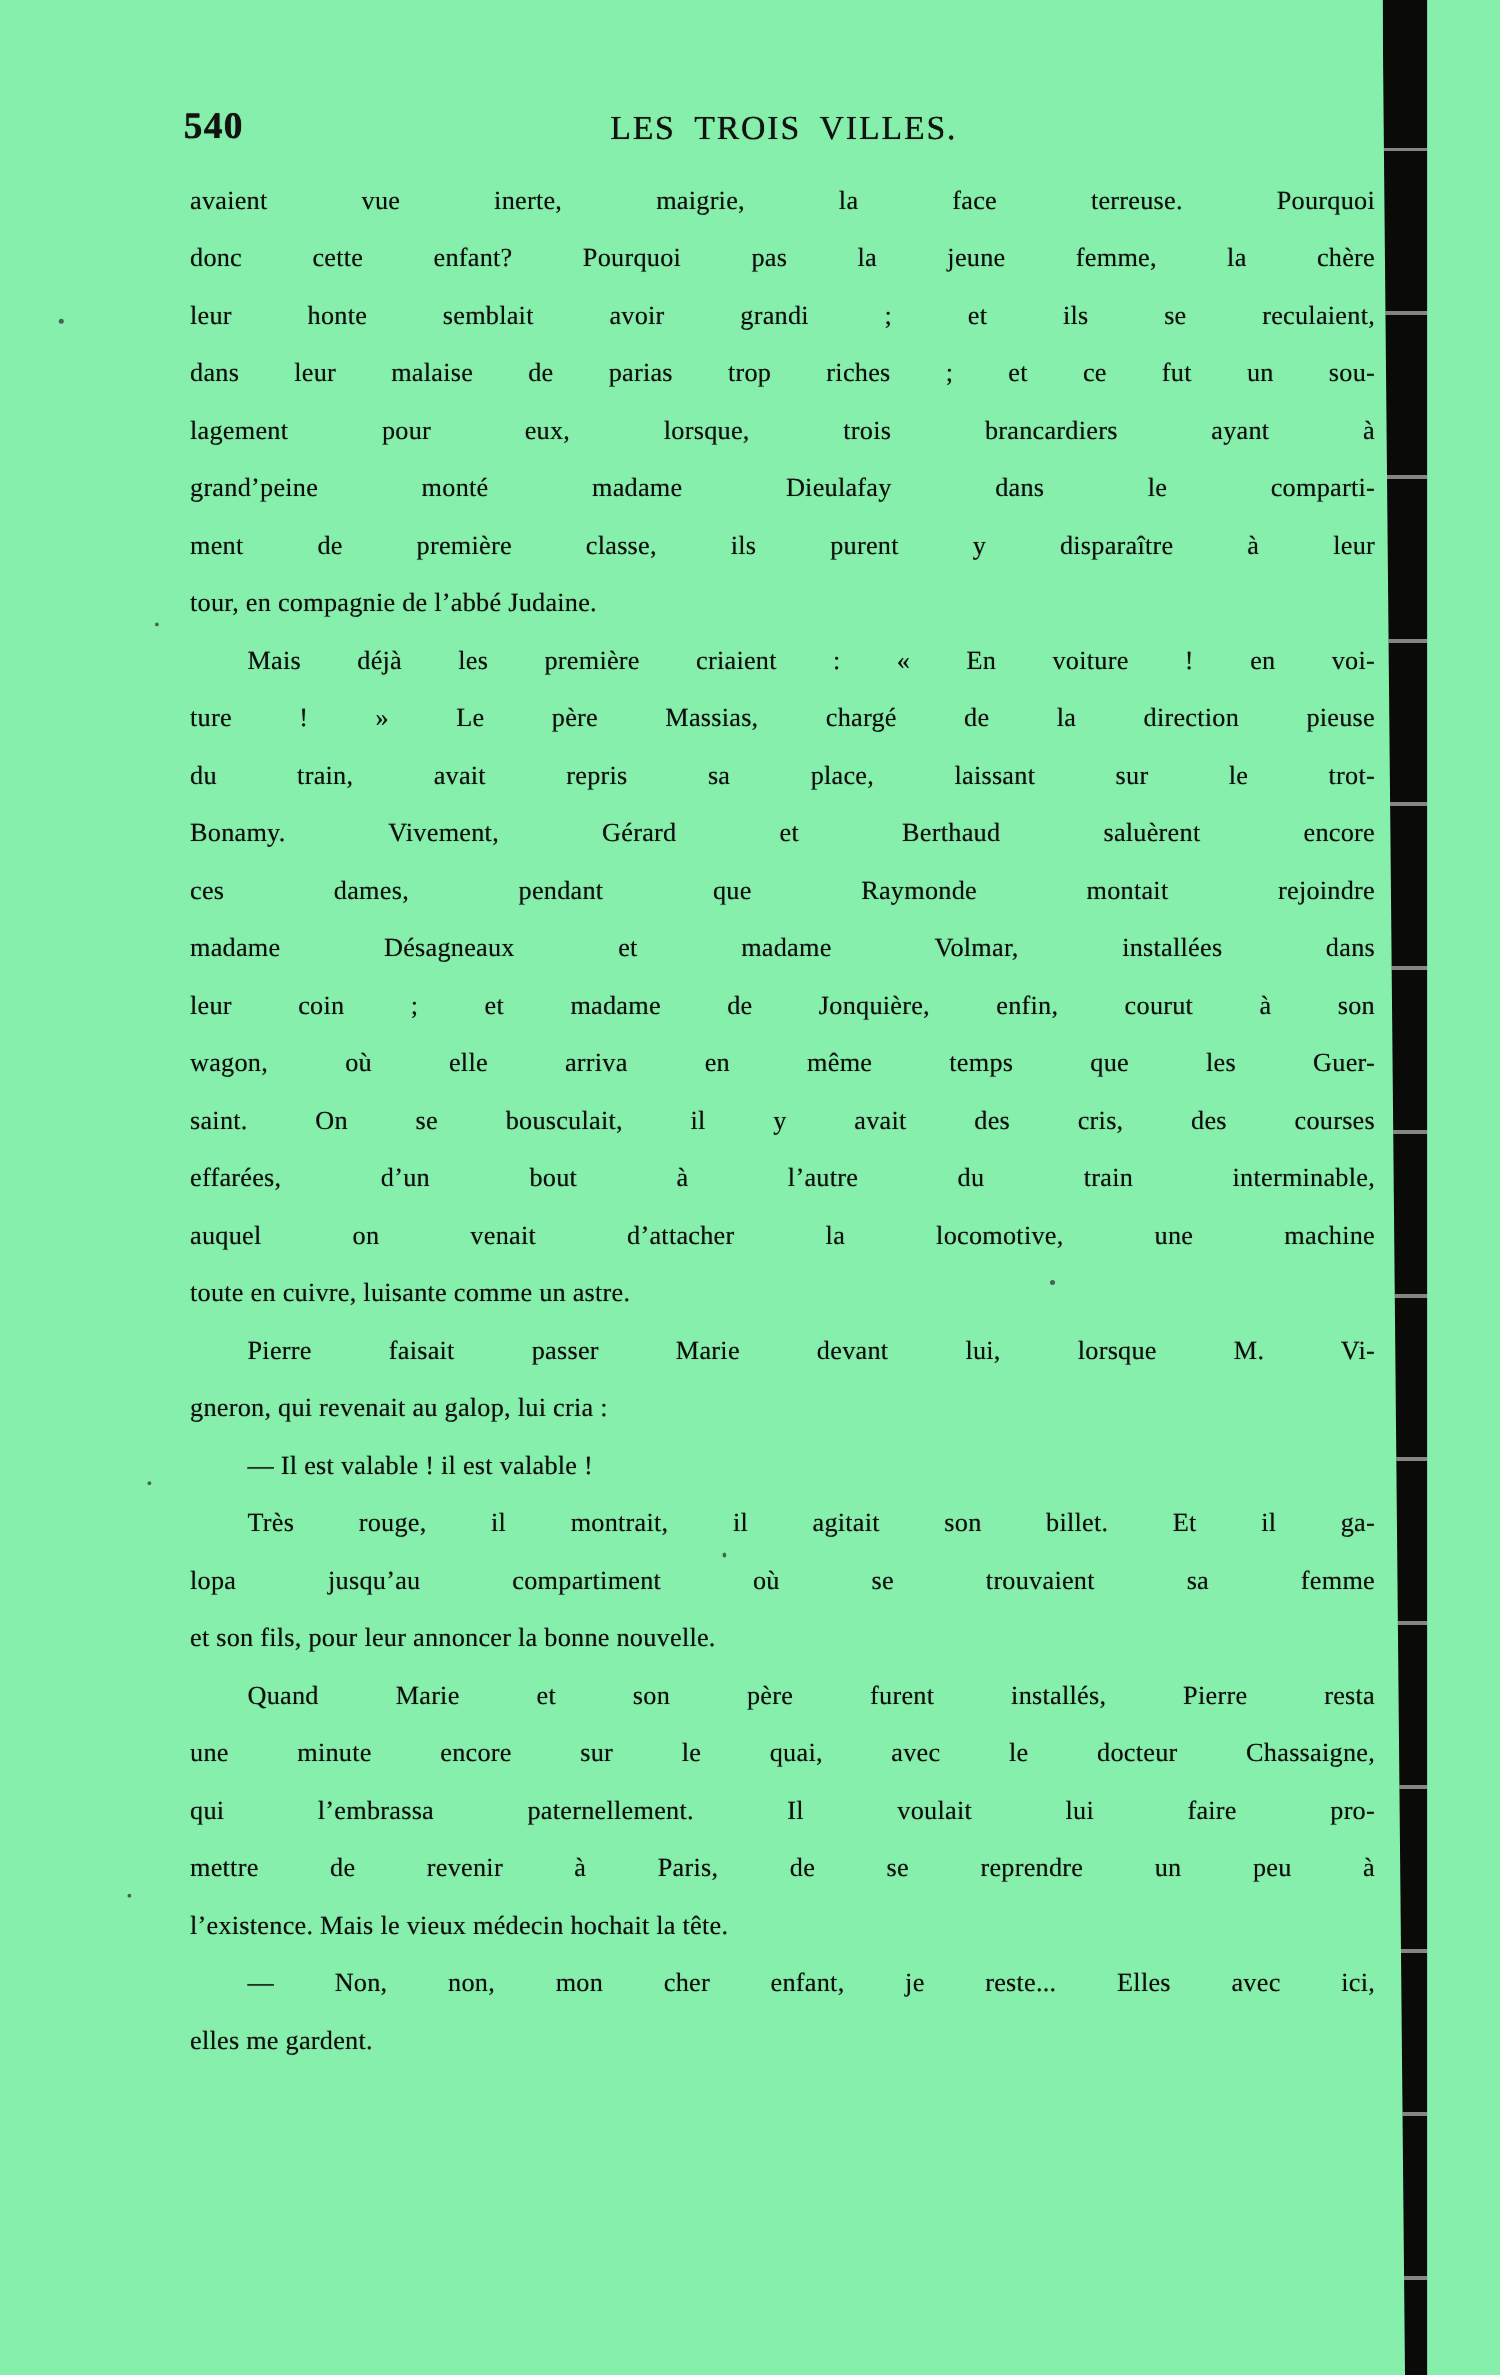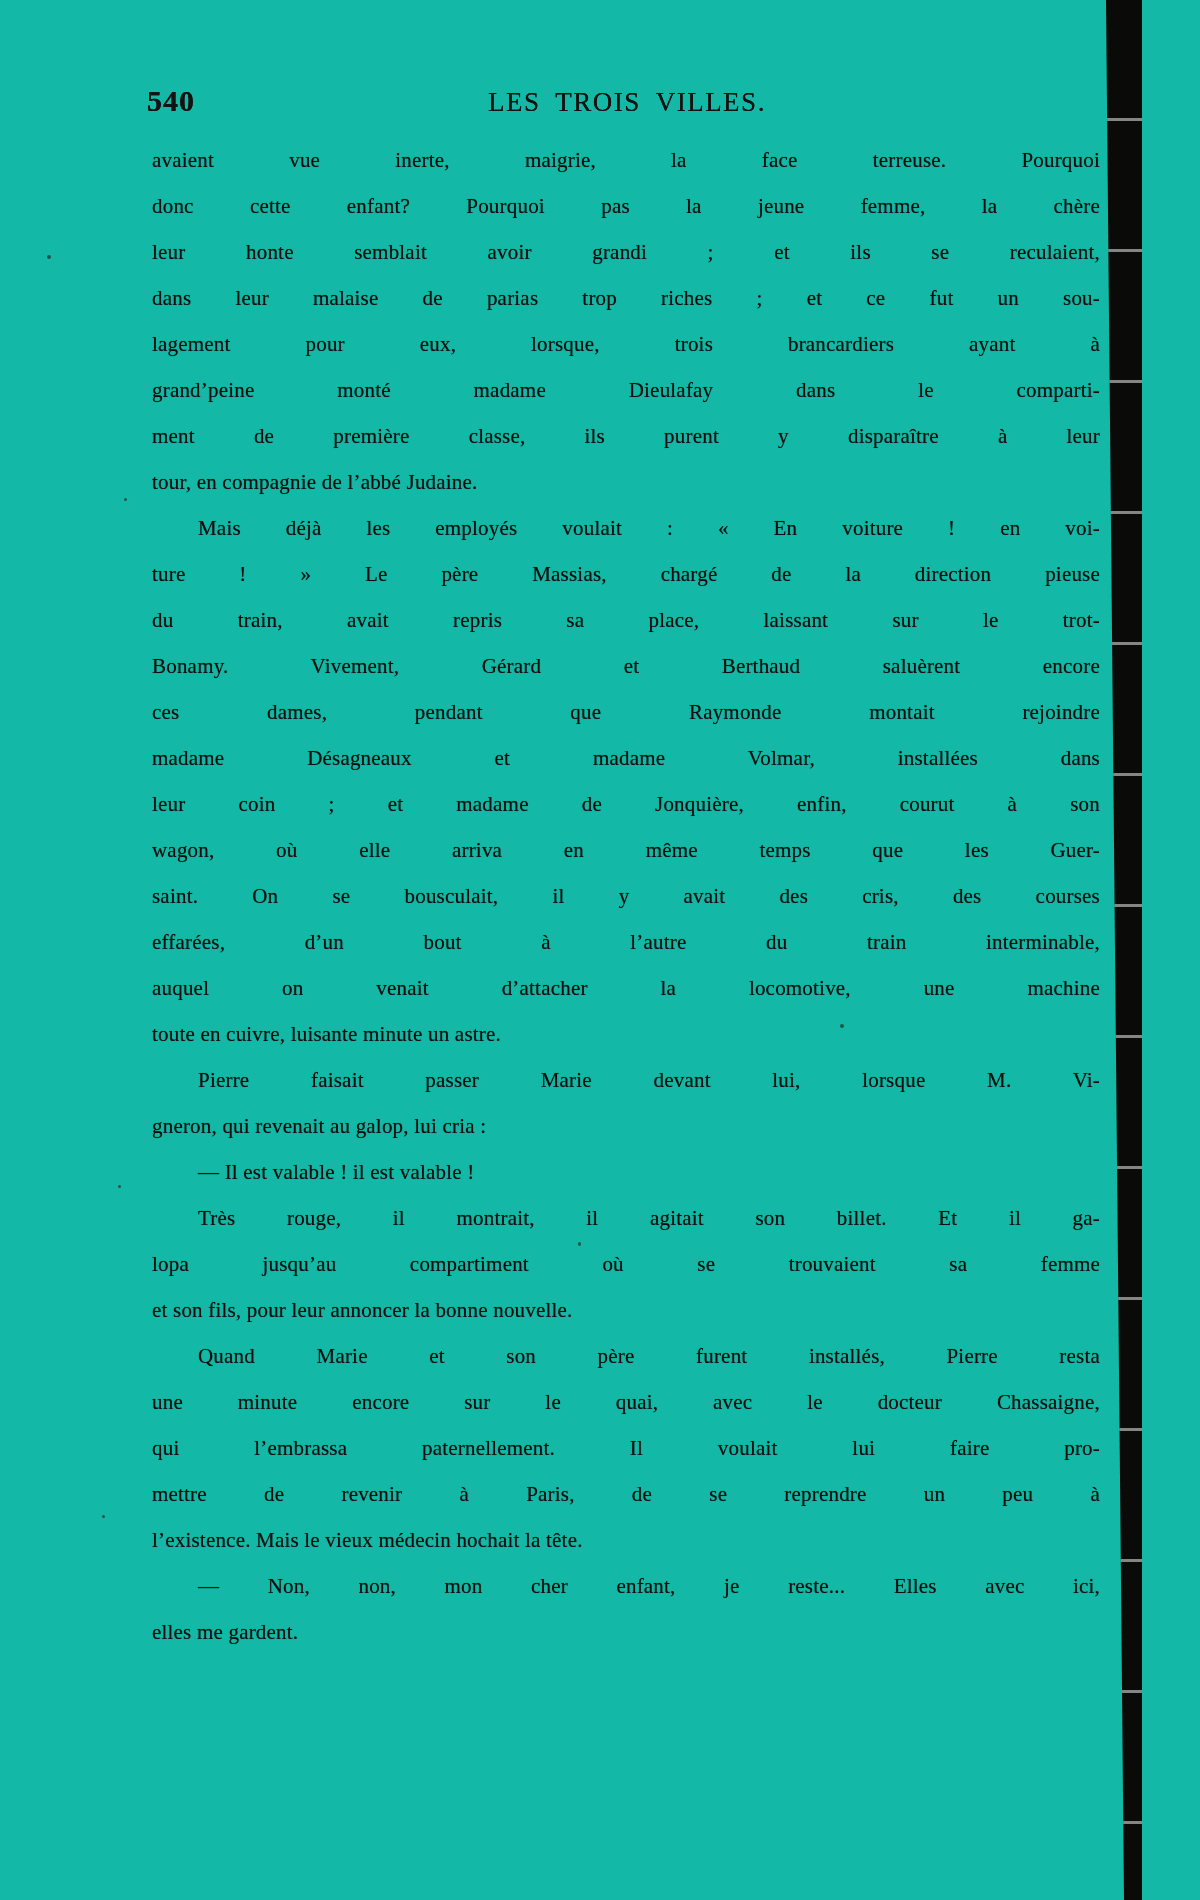--- a/index.html
+++ b/index.html
@@ -11,7 +11,7 @@
   }
   .page{
     position:absolute;inset:0;
-    background:#14b8a6;
+    background:#86efac;
     overflow:hidden;
     color:#121210;
     padding-left:20px;

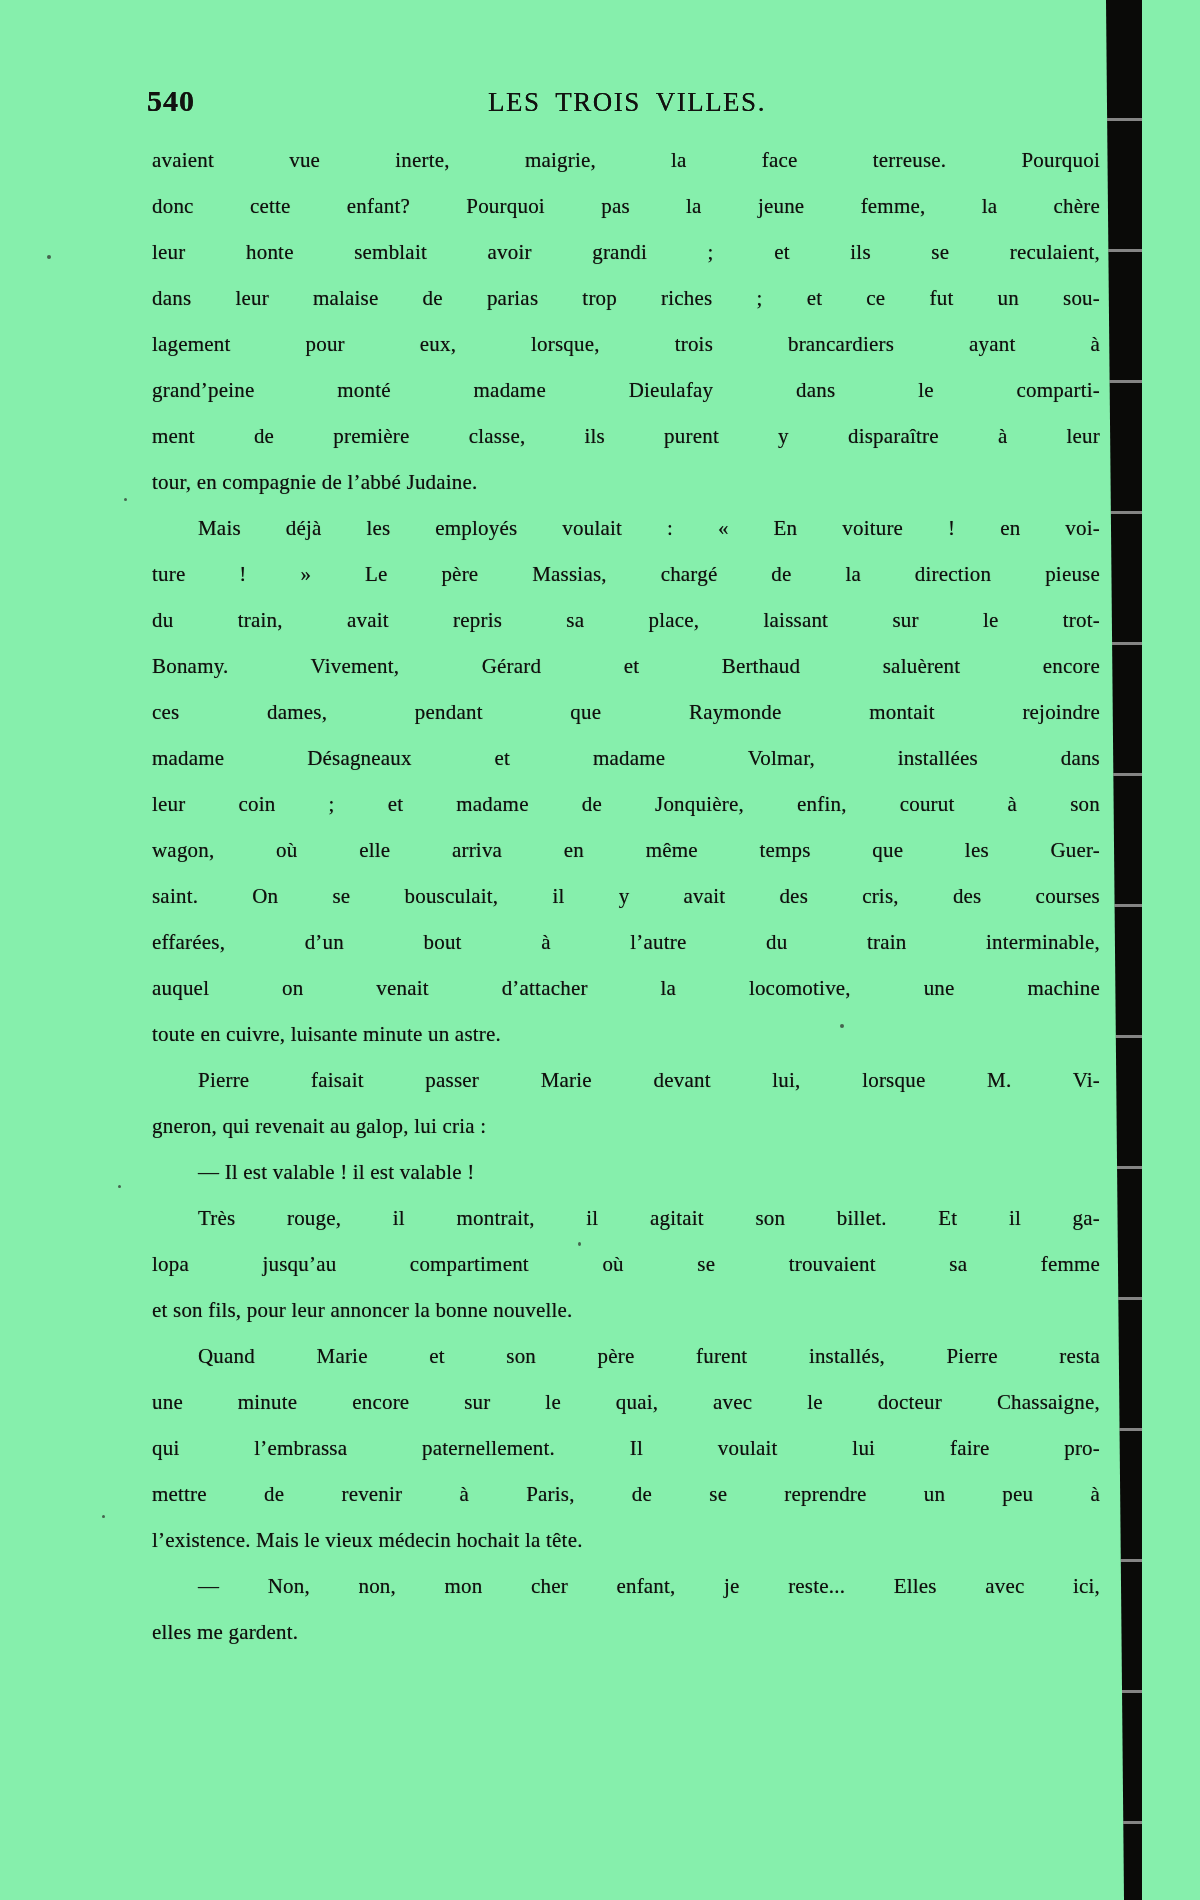--- a/index.html
+++ b/index.html
@@ -76,7 +76,7 @@
       <div class="line justify">grand’peine monté madame Dieulafay dans le comparti-</div>
       <div class="line justify">ment de première classe, ils purent y disparaître à leur</div>
       <div class="line">tour, en compagnie de l’abbé Judaine.</div>
-      <div class="line justify indent">Mais déjà les employés voulait : « En voiture ! en voi-</div>
+      <div class="line justify indent">Mais déjà les première criaient : « En voiture ! en voi-</div>
       <div class="line justify">ture ! » Le père Massias, chargé de la direction pieuse</div>
       <div class="line justify">du train, avait repris sa place, laissant sur le trot-</div>
       <div class="line justify">Bonamy. Vivement, Gérard et Berthaud saluèrent encore</div>

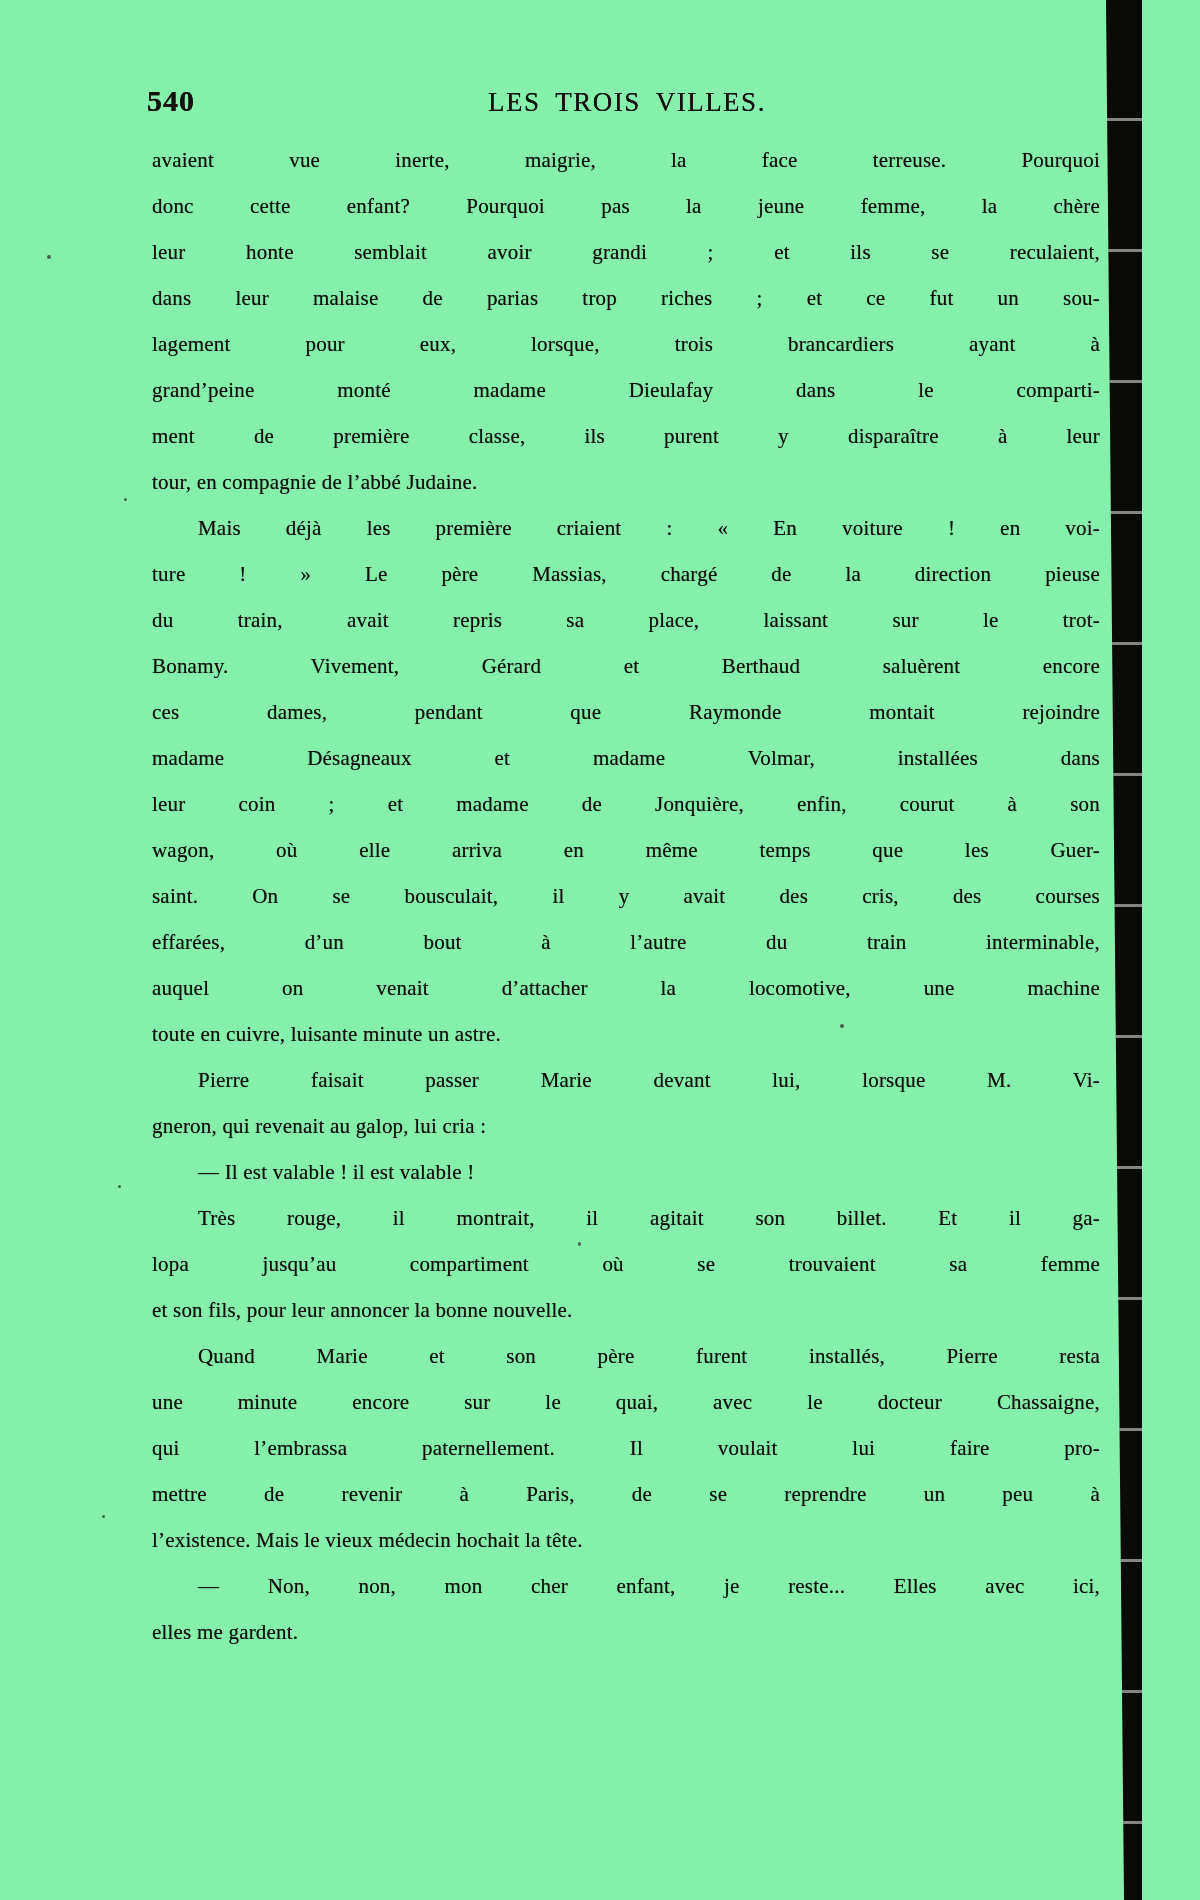--- a/index.html
+++ b/index.html
@@ -87,7 +87,7 @@
       <div class="line justify">saint. On se bousculait, il y avait des cris, des courses</div>
       <div class="line justify">effarées, d’un bout à l’autre du train interminable,</div>
       <div class="line justify">auquel on venait d’attacher la locomotive, une machine</div>
-      <div class="line">toute en cuivre, luisante minute un astre.</div>
+      <div class="line">toute en cuivre, luisante comme un astre.</div>
       <div class="line justify indent">Pierre faisait passer Marie devant lui, lorsque M. Vi-</div>
       <div class="line">gneron, qui revenait au galop, lui cria :</div>
       <div class="line indent">— Il est valable ! il est valable !</div>

